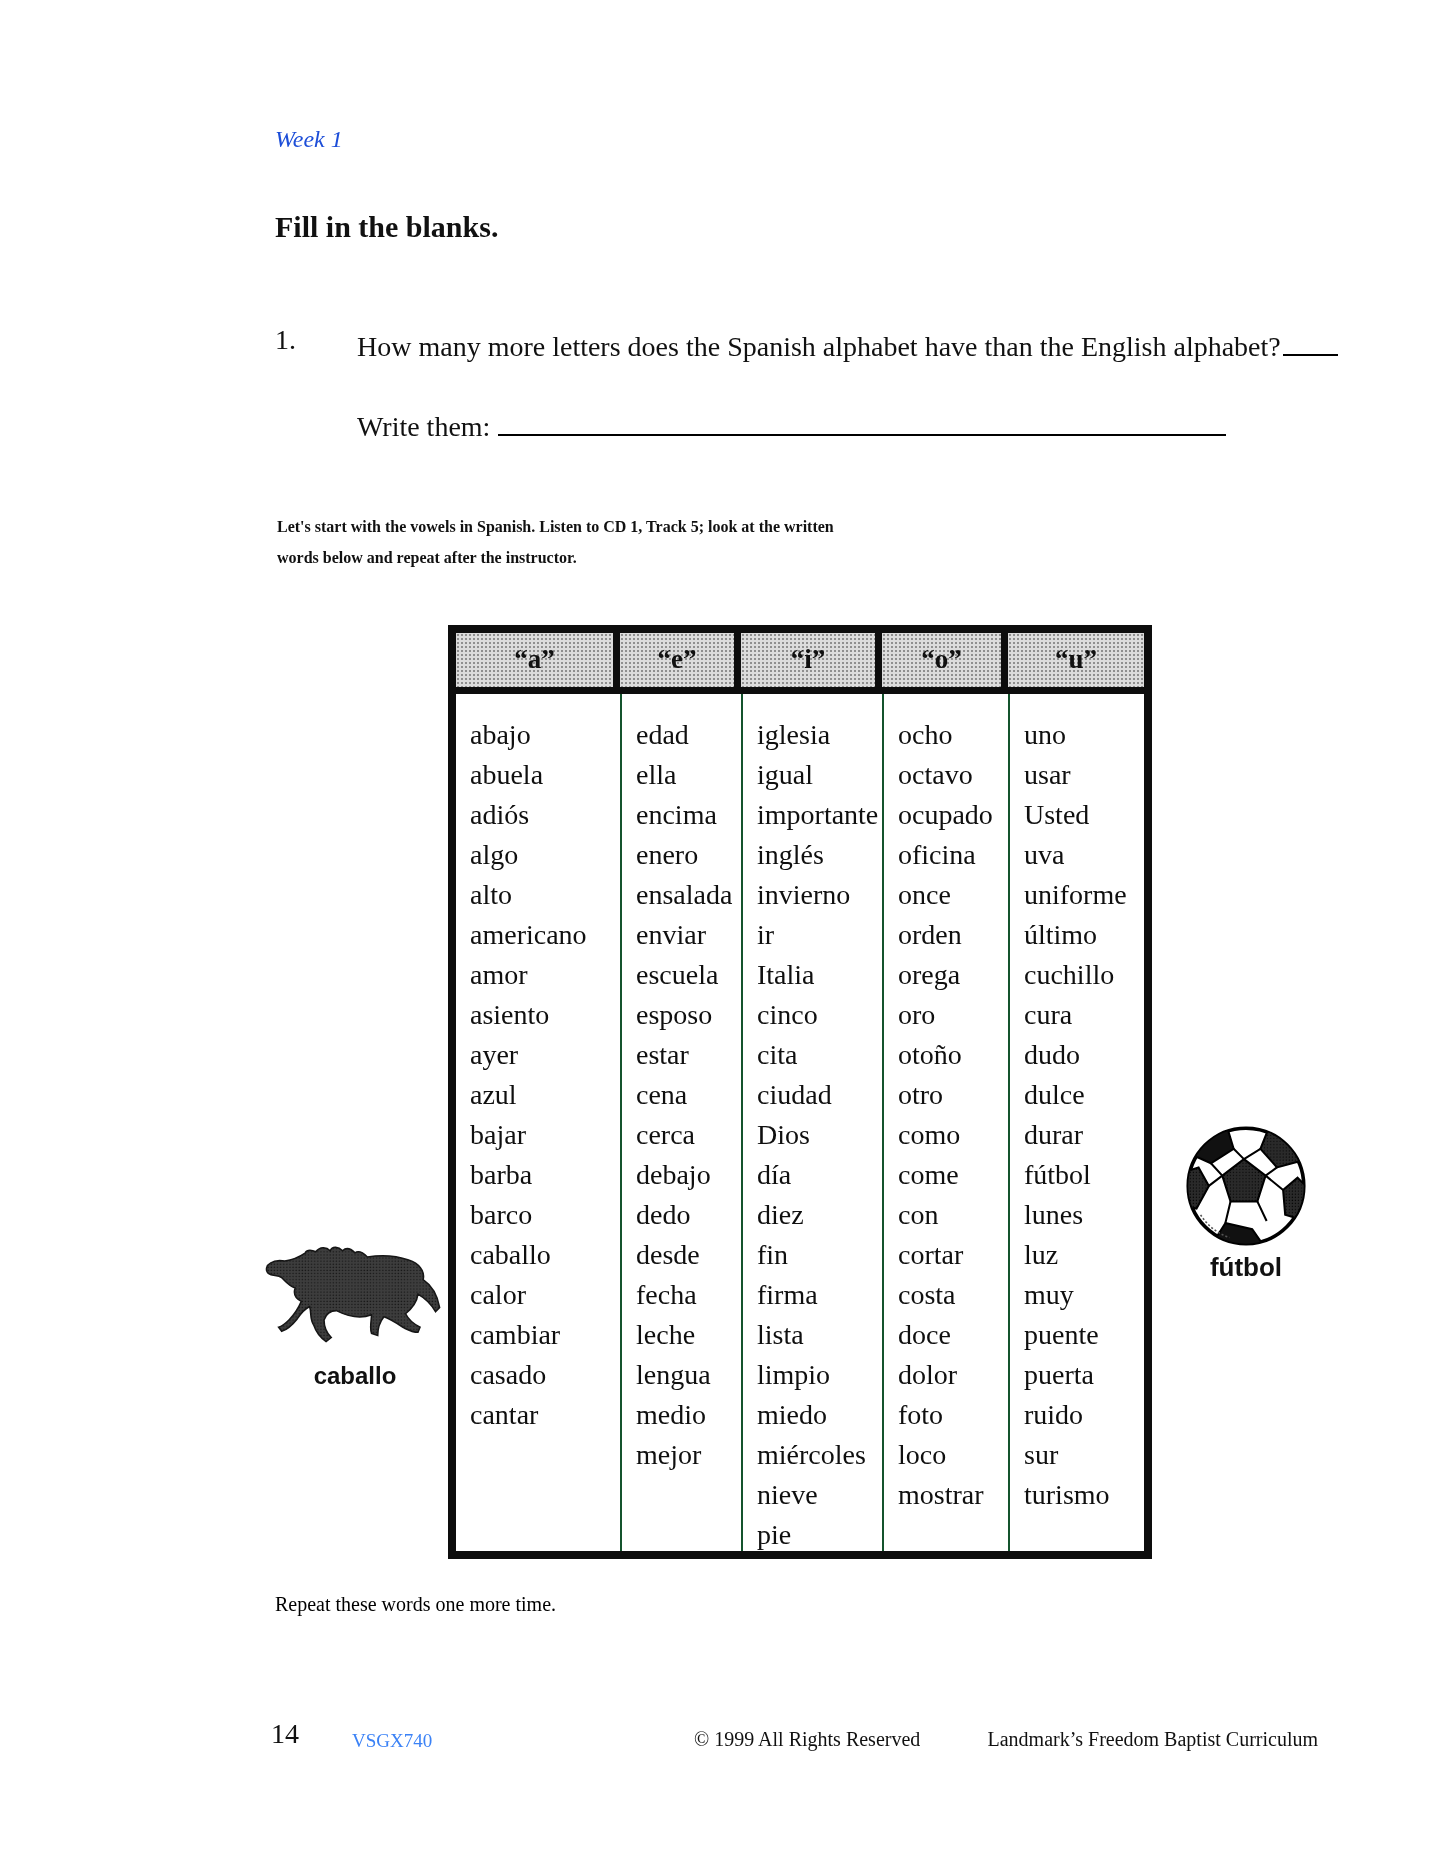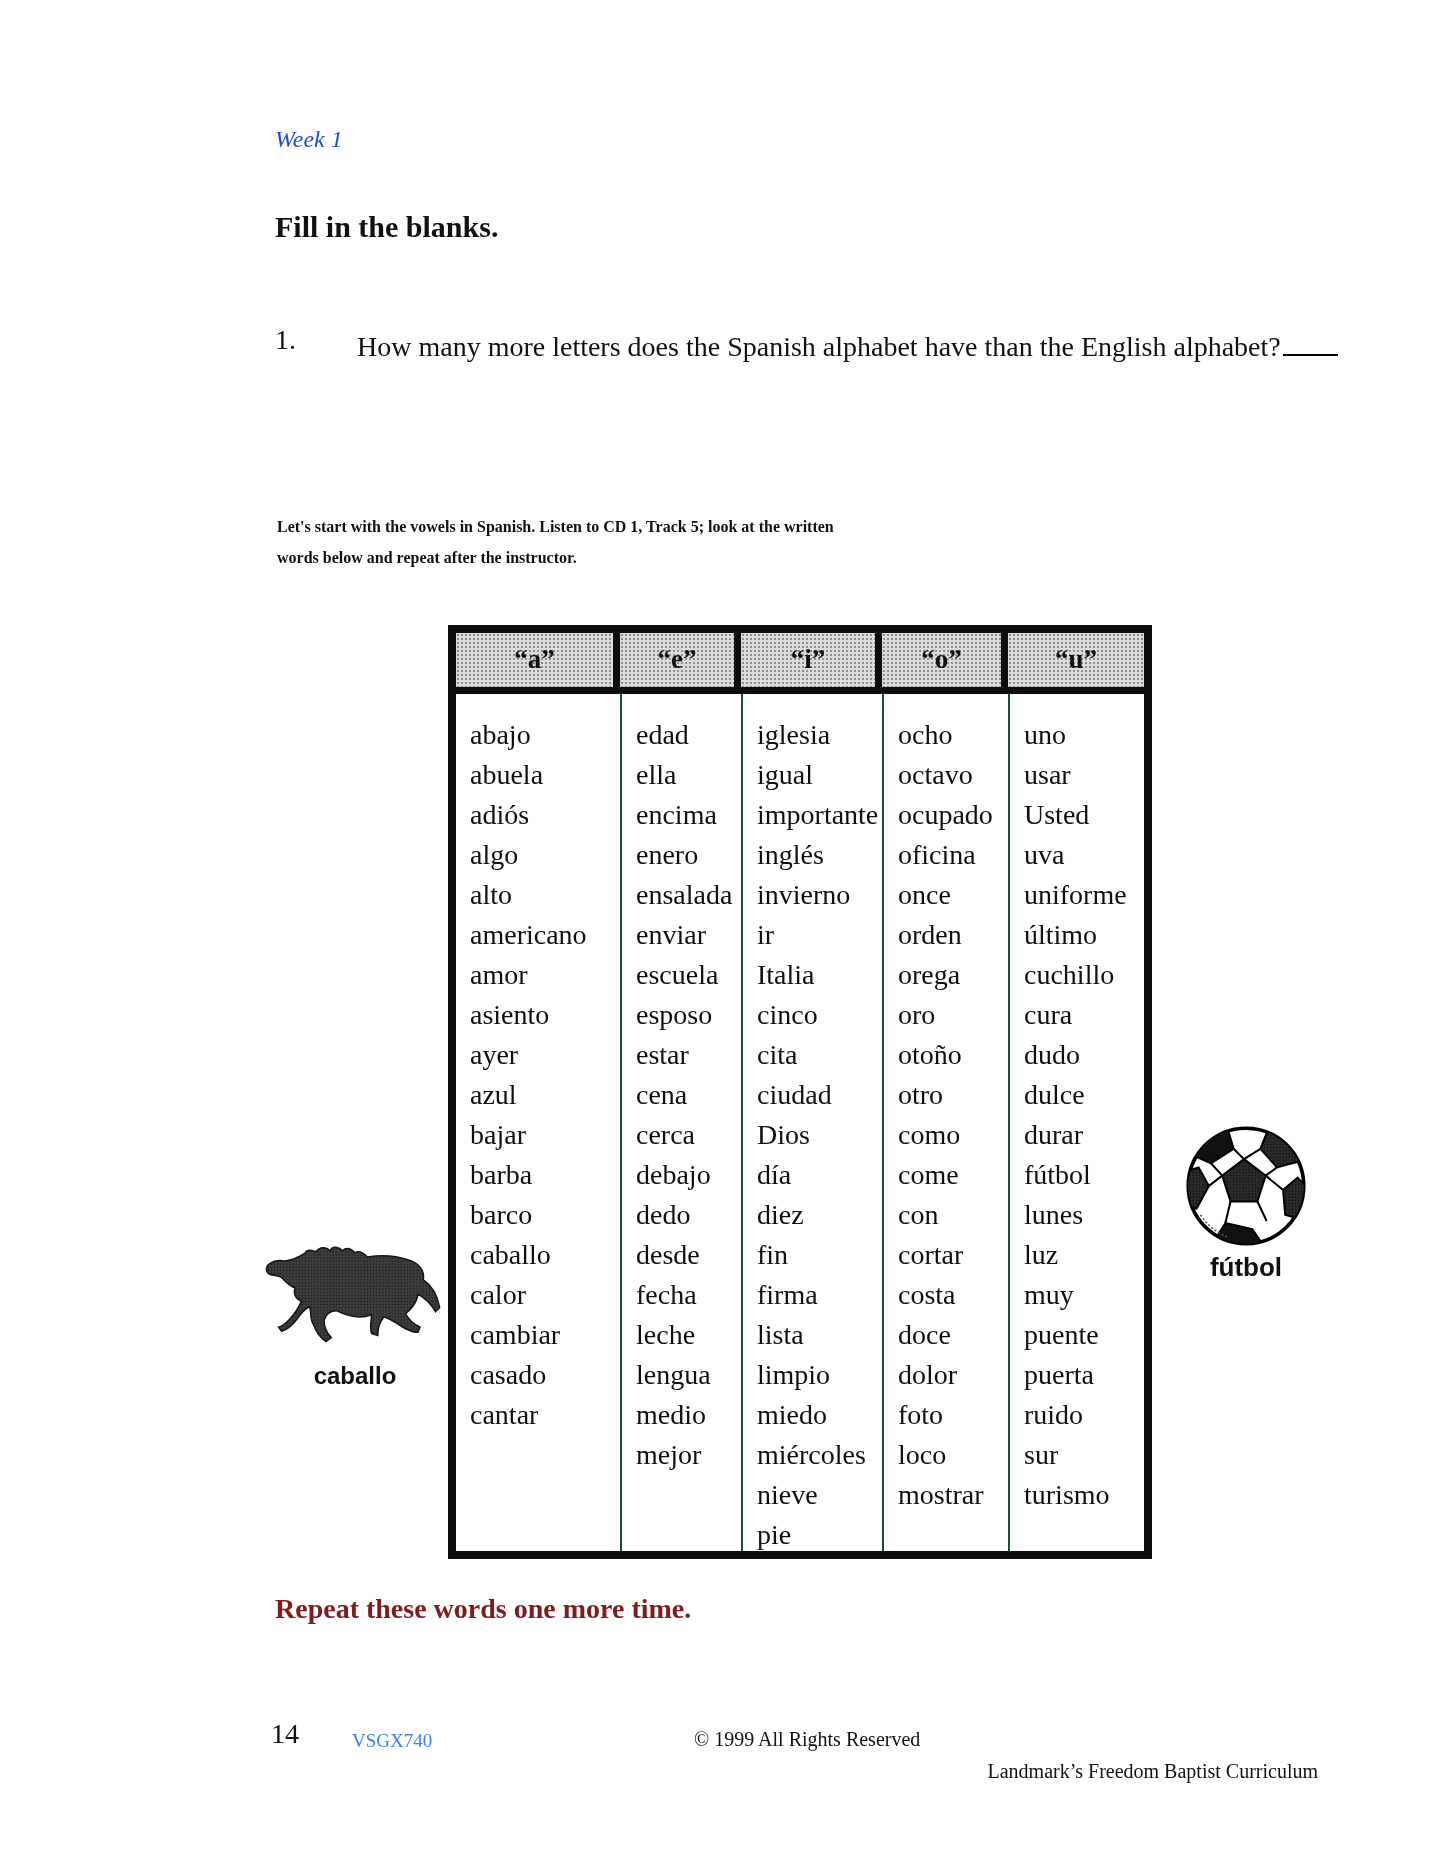--- a/index.html
+++ b/index.html
@@ -66,6 +66,9 @@
     <span><span>How many more letters does the Spanish alphabet have than the English alphabet?</span><span class="blank q-after"></span></span>
   </div>
 
+  <div class="abs writerow">
+    <span>Write them:</span><span class="blank write-line"></span>
+  </div>
 
   <div class="abs intro">
     <div>Let's start with the vowels in Spanish. Listen to CD 1, Track 5; look at the written</div>

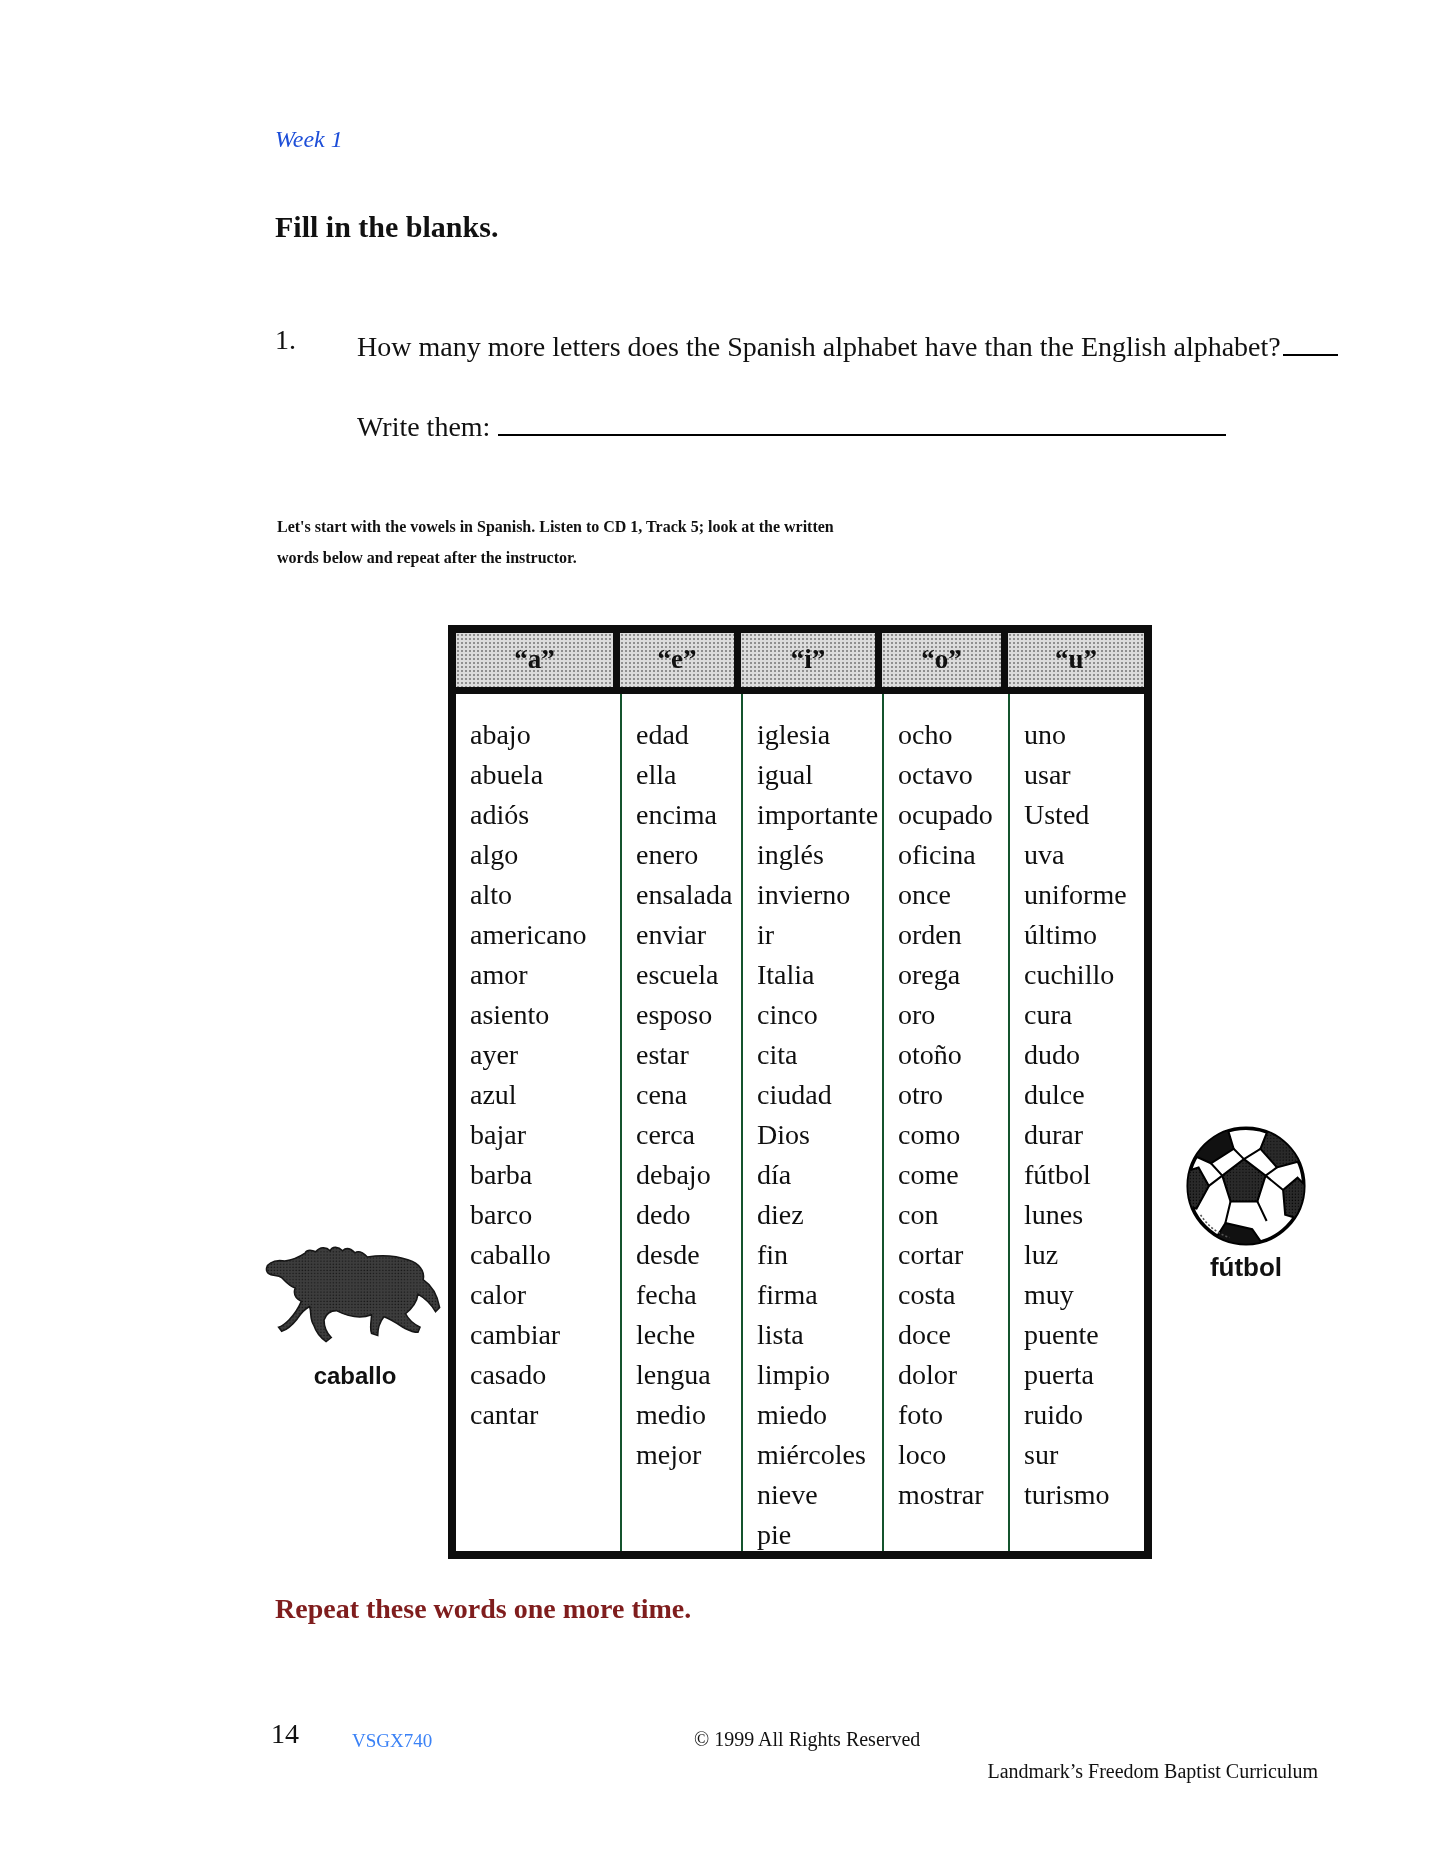--- a/index.html
+++ b/index.html
@@ -45,7 +45,7 @@
   .ball-label{left:1180px;top:1252px;width:132px;text-align:center;
               font-family:"Liberation Sans", sans-serif;font-weight:bold;font-size:26px;color:#111;}
 
-  .repeat{left:275px;top:1593px;font-weight:bold;font-size:28px;color:#7f1d1d;}
+  .repeat{left:275px;top:1593px;font-weight:normal;font-size:20px;color:#000000;}
 
   .pagenum{left:271px;top:1718px;font-size:28px;color:#111;}
   .code{left:352px;top:1730px;font-size:19px;color:#3b82f6;}

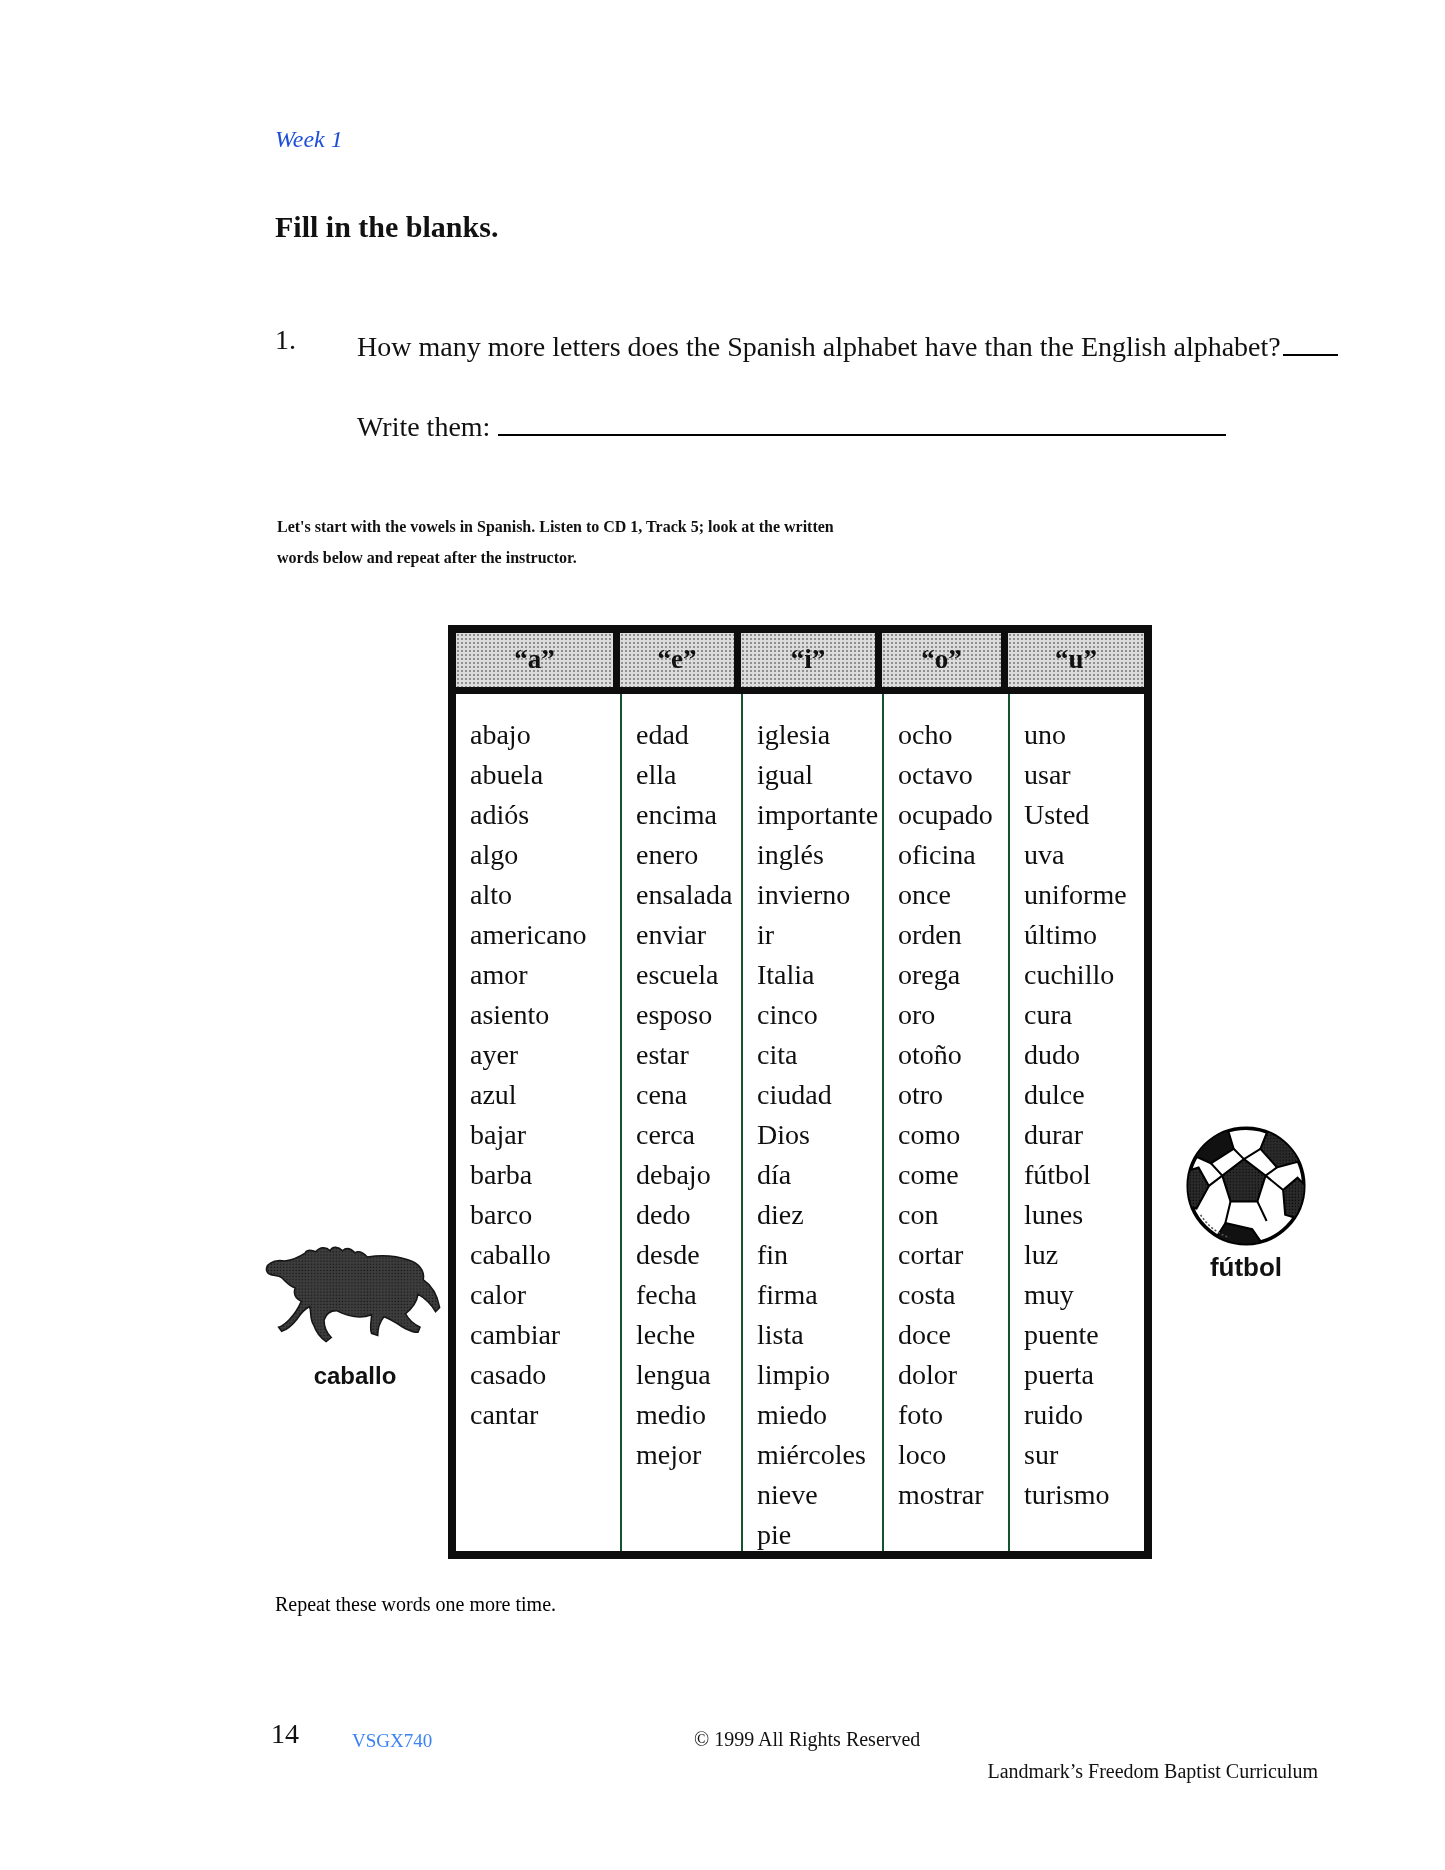--- a/index.html
+++ b/index.html
@@ -50,7 +50,7 @@
   .pagenum{left:271px;top:1718px;font-size:28px;color:#111;}
   .code{left:352px;top:1730px;font-size:19px;color:#3b82f6;}
   .copyright{left:694px;top:1728px;font-size:20px;color:#111;}
-  .publisher{left:950px;top:1728px;width:368px;text-align:right;font-size:20px;color:#111;margin-top:32px;}
+  .publisher{left:950px;top:1728px;width:368px;text-align:right;font-size:20px;color:#111;}
 </style>
 </head>
 <body>

